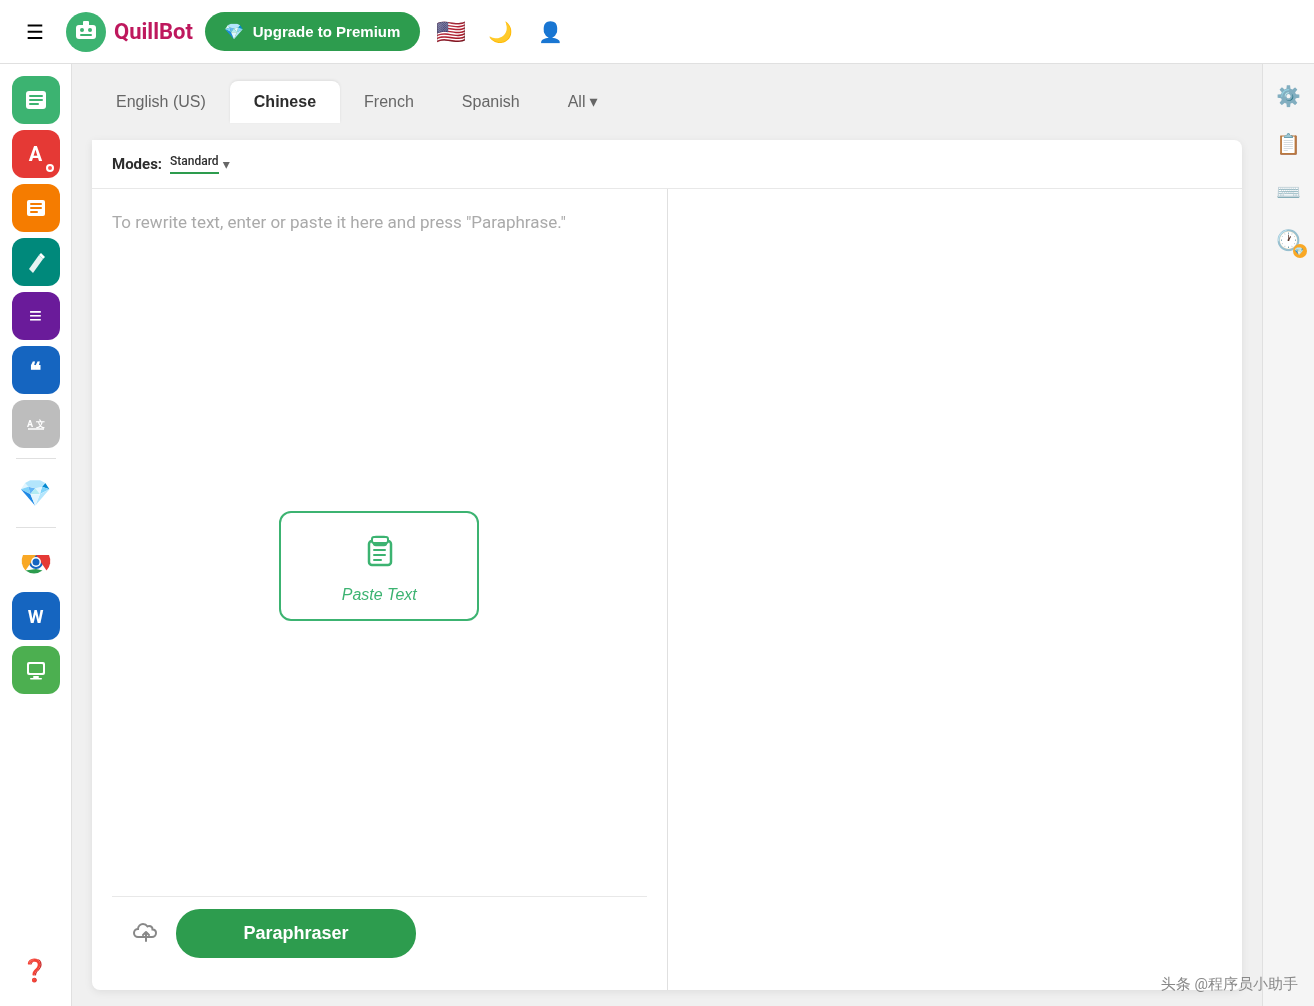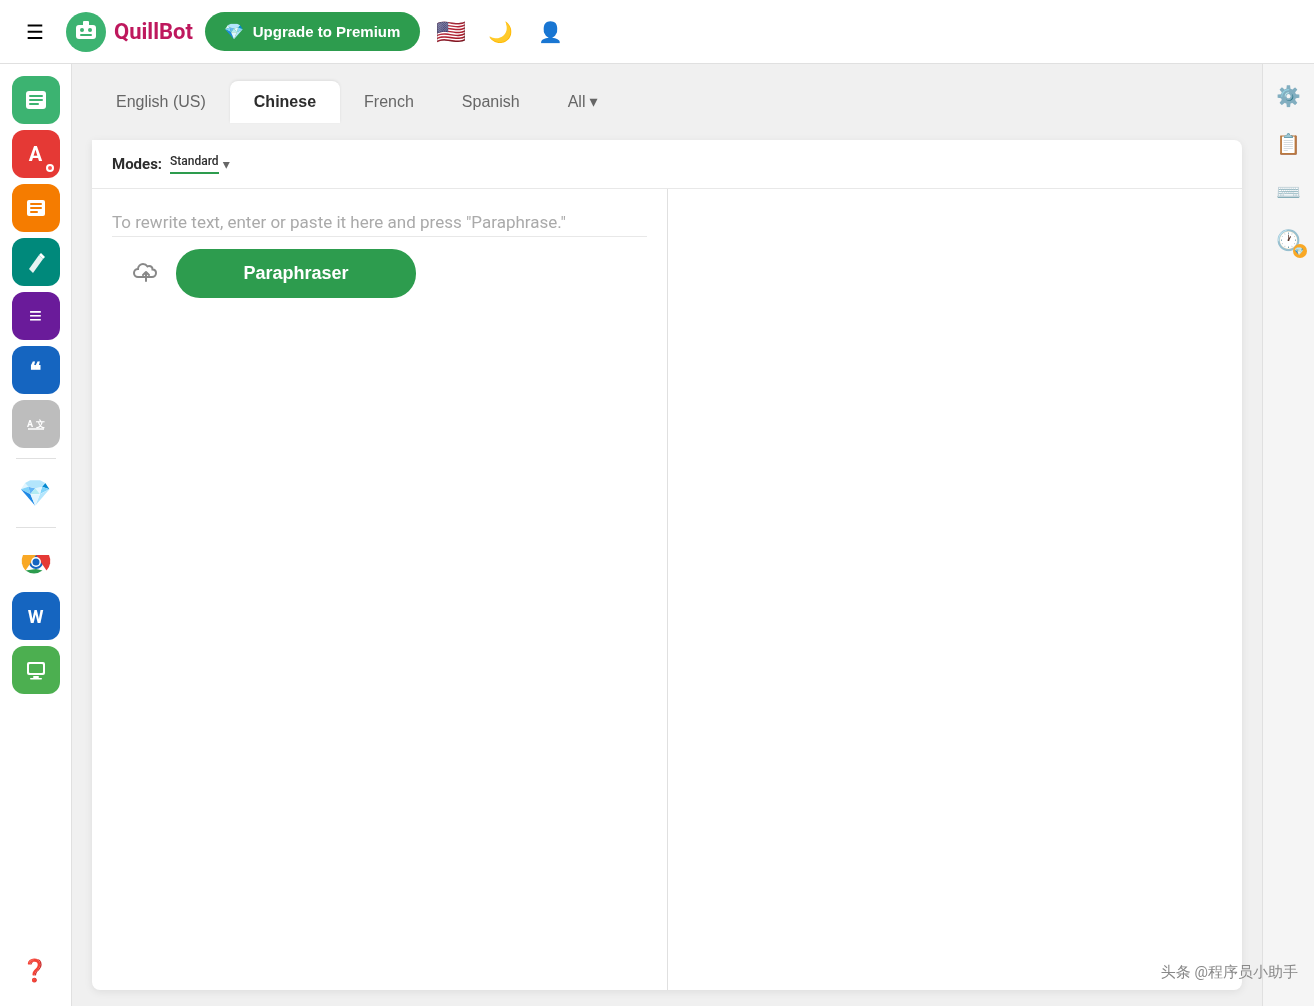--- a/index.html
+++ b/index.html
@@ -310,6 +310,19 @@
 
         <div class="input-panel">
           <p class="input-placeholder">To rewrite text, enter or paste it here and press "Paraphrase."</p>
+          <button class="paste-btn">
+            <span class="paste-btn-icon">
+              <svg width="40" height="40" viewBox="0 0 40 40" fill="none">
+                <rect x="10" y="12" width="22" height="24" rx="3" fill="none" stroke="#3cb371" stroke-width="2.5"></rect>
+                <rect x="15" y="8" width="12" height="8" rx="2" fill="none" stroke="#3cb371" stroke-width="2.5"></rect>
+                <rect x="13" y="8" width="16" height="6" rx="2" fill="white" stroke="#3cb371" stroke-width="2"></rect>
+                <rect x="14" y="20" width="13" height="2" rx="1" fill="#3cb371"></rect>
+                <rect x="14" y="25" width="13" height="2" rx="1" fill="#3cb371"></rect>
+                <rect x="14" y="30" width="9" height="2" rx="1" fill="#3cb371"></rect>
+              </svg>
+            </span>
+            <span class="paste-btn-label">Paste Text</span>
+          </button>
 
           <div class="bottom-bar">
             <button class="upload-icon-btn">

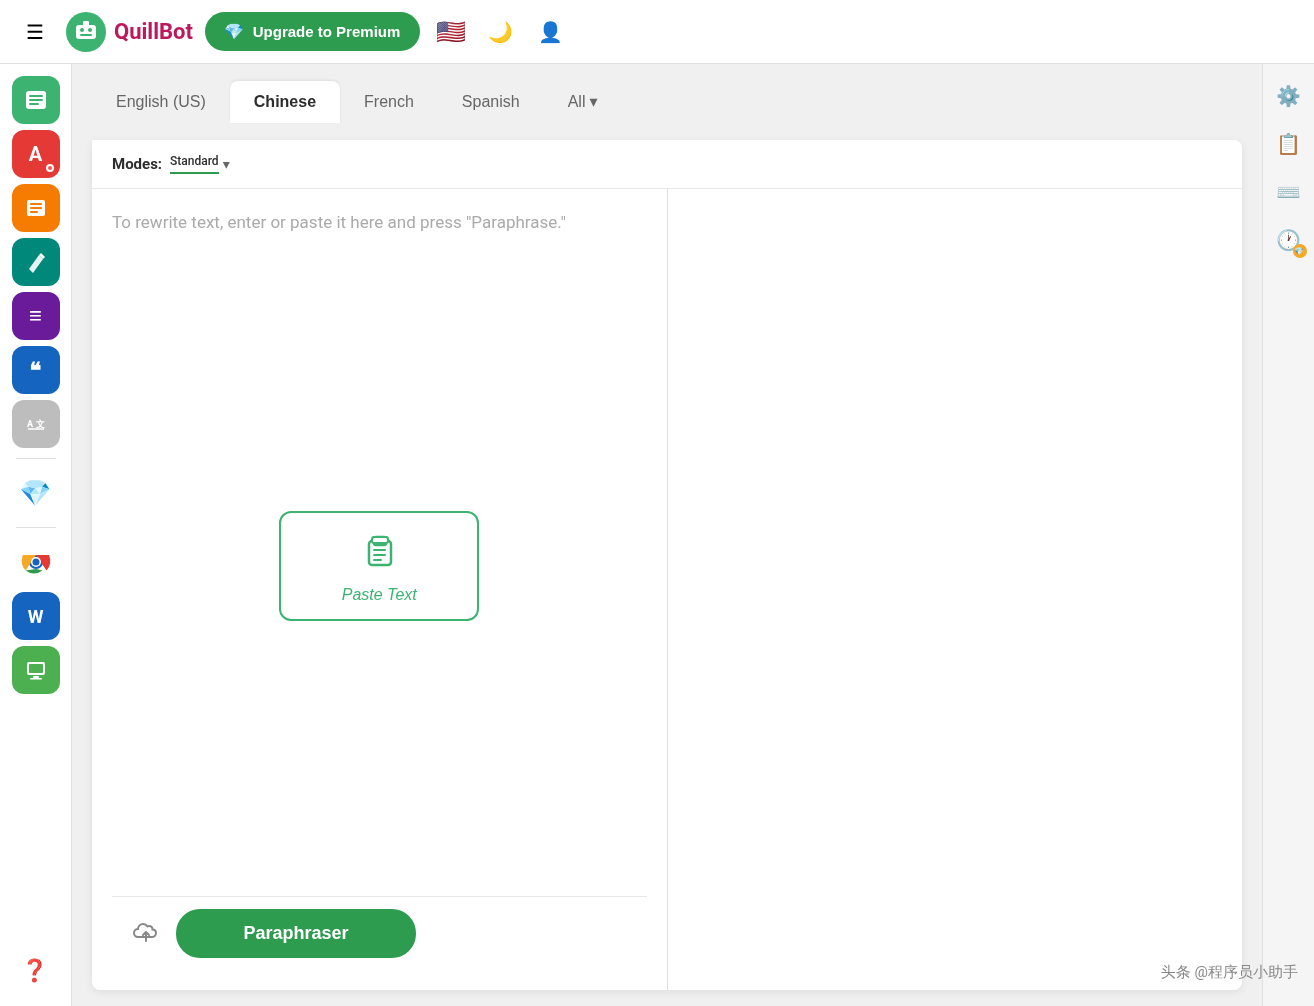--- a/index.html
+++ b/index.html
@@ -156,7 +156,7 @@
 
     
     .watermark {
-      position: fixed; bottom: 24px; right: 16px;
+      position: fixed; bottom: 12px; right: 16px;
       font-size: 15px; color: #888; z-index: 100;
     }
   </style>

